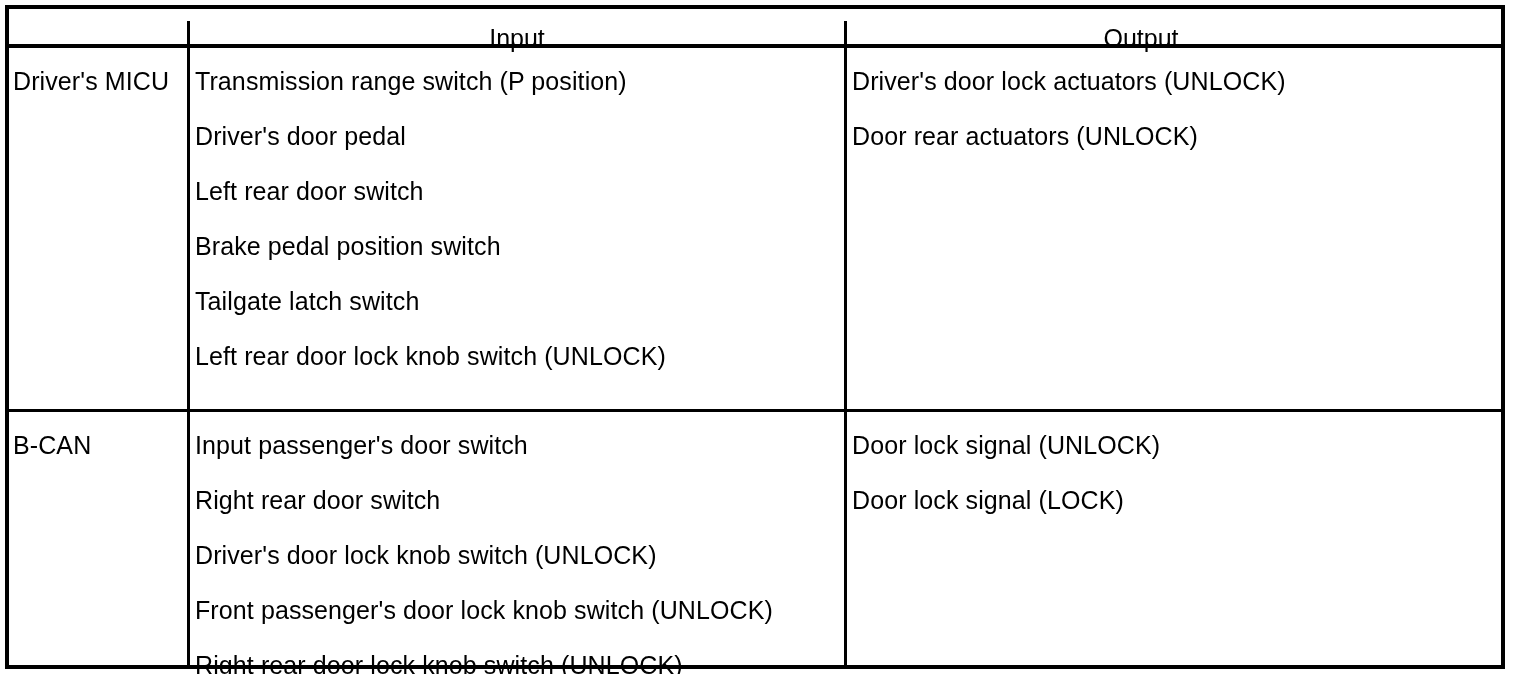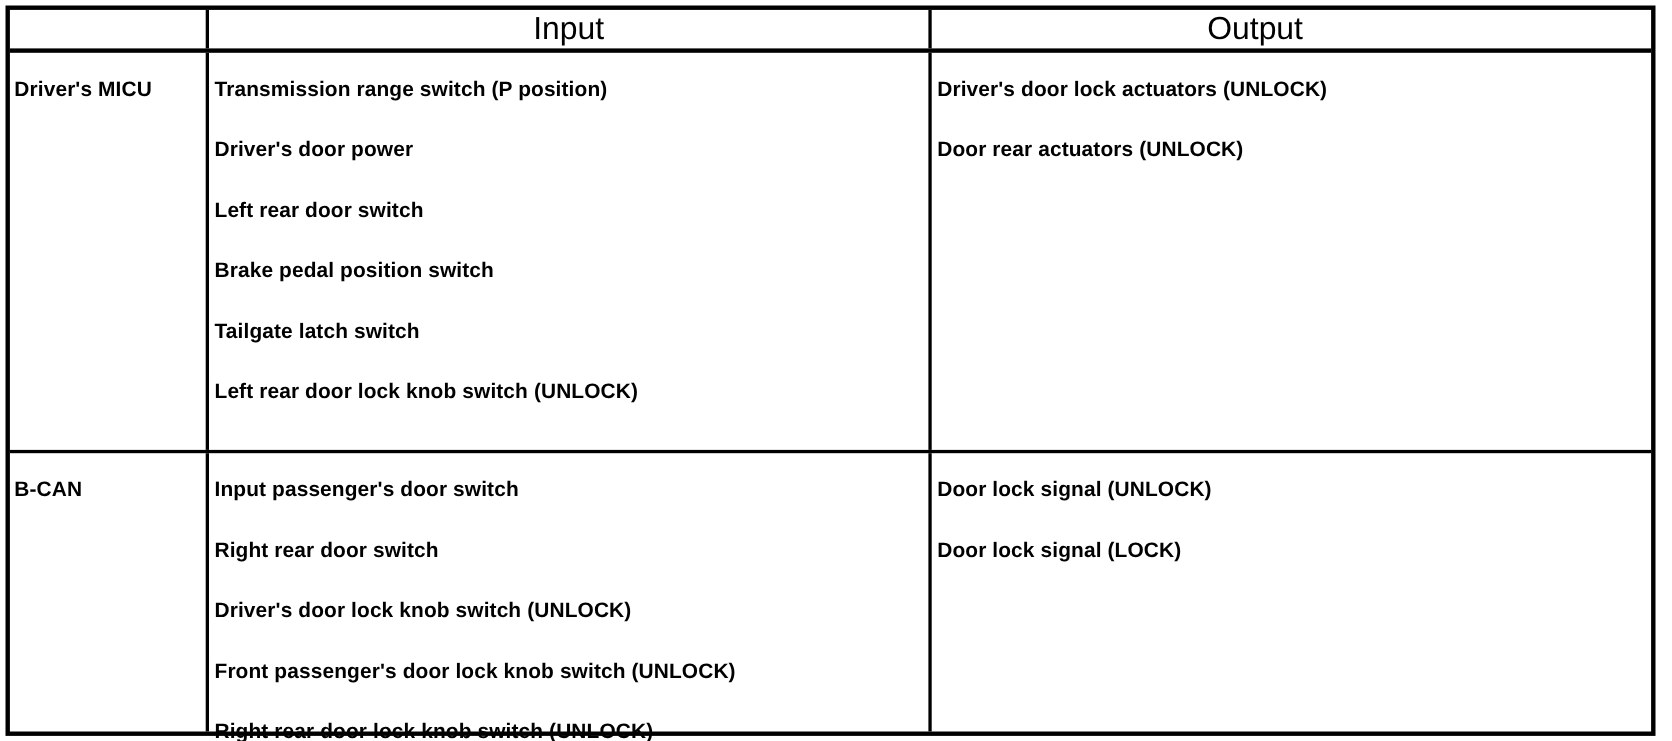--- a/index.html
+++ b/index.html
@@ -49,12 +49,12 @@
 
   .header-cell {
     position: absolute;
-    top: 0;
+    top: 12px;
     height: 100%;
     display: flex;
     align-items: center;
     justify-content: center;
-    font-size: 29px;
+    font-size: 25px;
     line-height: 1;
     letter-spacing: 0px;
   }

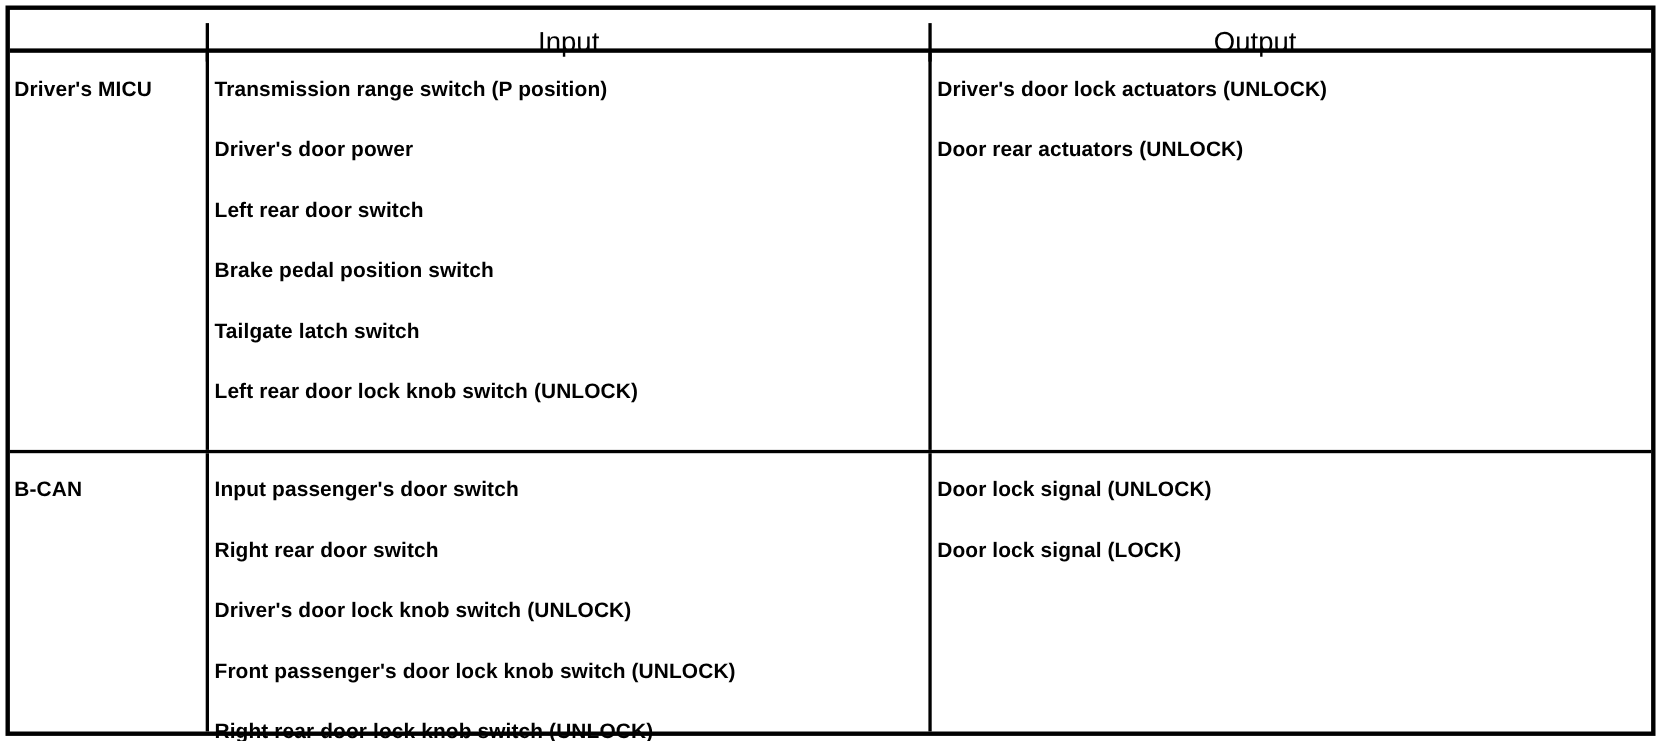--- a/index.html
+++ b/index.html
@@ -125,12 +125,11 @@
   }
 
   .line {
-    font-size: 19px;
+    font-size: 25px;
     line-height: 55px;
     height: 55px;
     white-space: nowrap;
     letter-spacing: 0.1px;
-    font-weight: bold;
   }
 </style>
 </head>

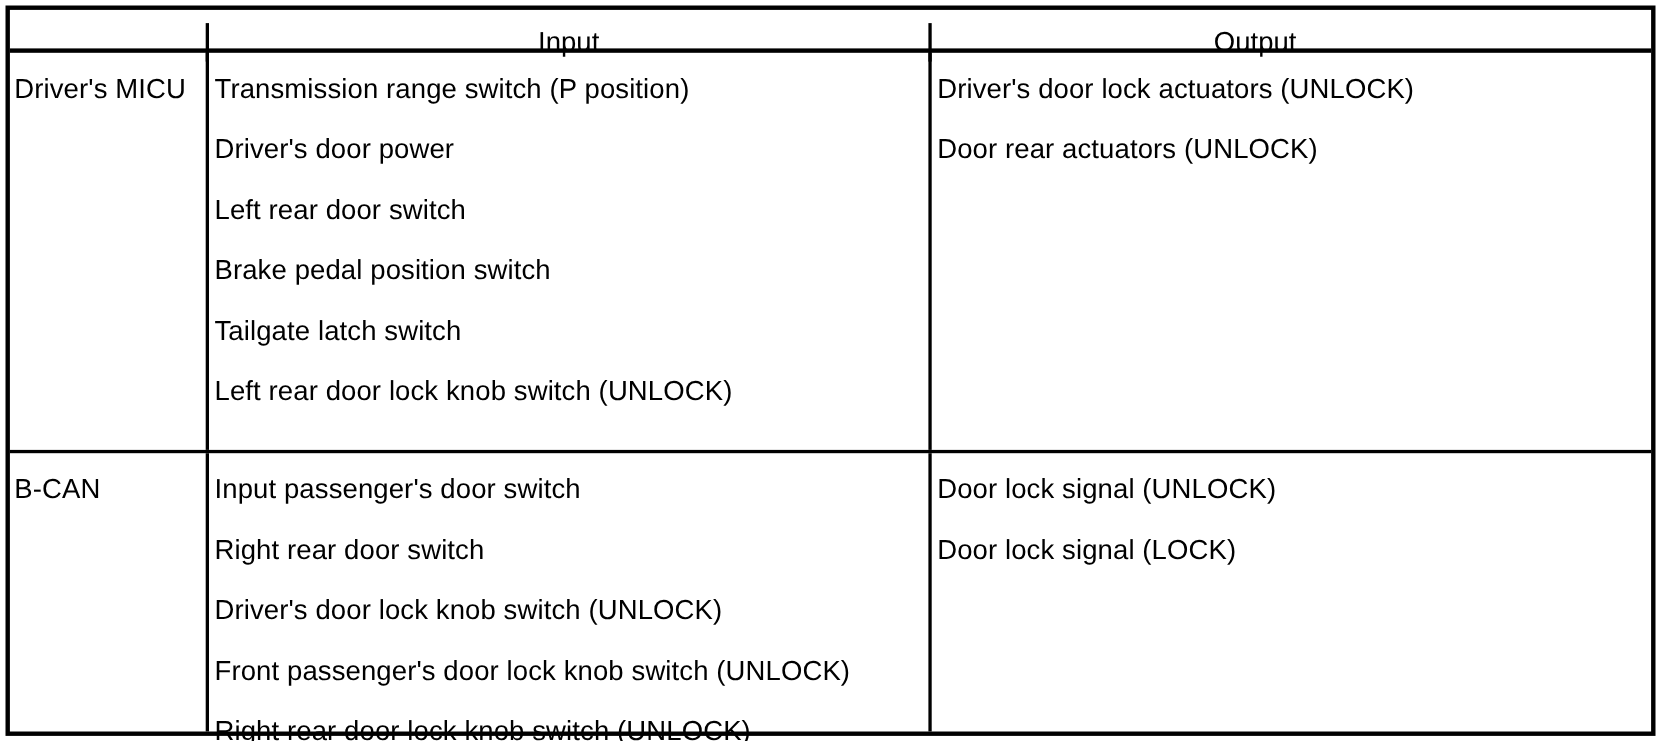--- a/index.html
+++ b/index.html
@@ -156,7 +156,7 @@
       <div class="cell cell-input">
         <div class="cell-inner">
           <div class="line">Transmission range switch (P position)</div>
-          <div class="line">Driver's door power</div>
+          <div class="line">Driver's door pedal</div>
           <div class="line">Left rear door switch</div>
           <div class="line">Brake pedal position switch</div>
           <div class="line">Tailgate latch switch</div>

